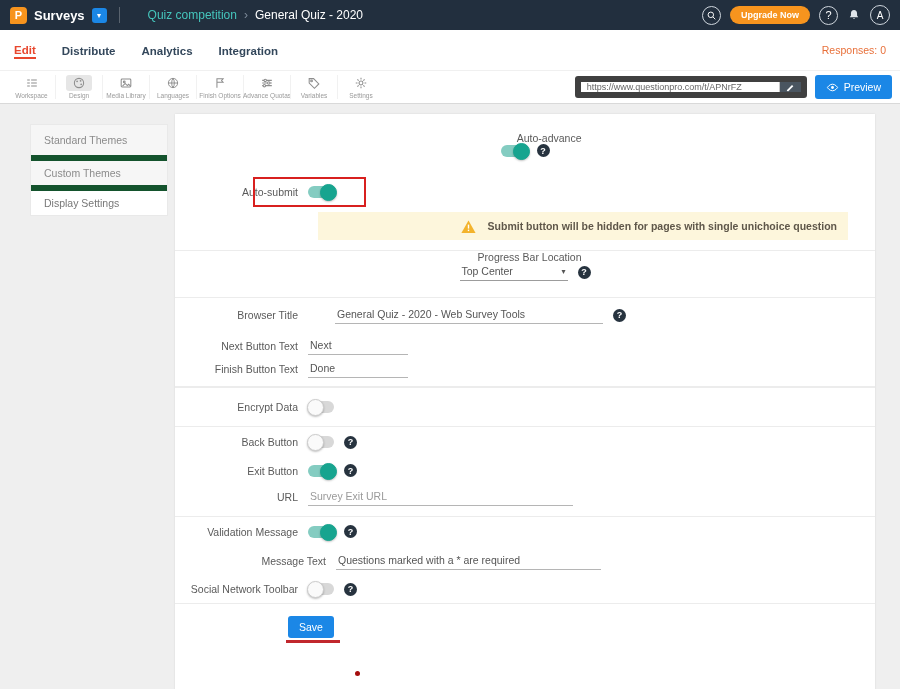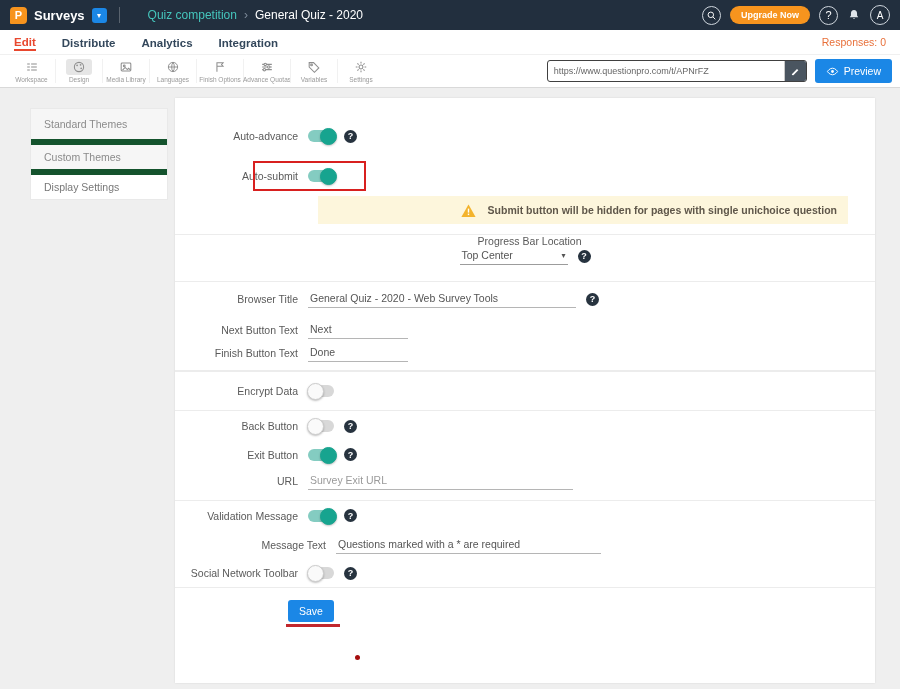--- a/index.html
+++ b/index.html
@@ -28,7 +28,7 @@
             display:flex; align-items:center; justify-content:center; cursor:pointer; }
 
   
-  .nav { height:25px; background:#fff; display:flex; align-items:center; padding:0 14px; gap:26px; border-bottom:1px solid #f0f0f0; }
+  .nav { height:41px; background:#fff; display:flex; align-items:center; padding:0 14px; gap:26px; border-bottom:1px solid #f0f0f0; }
   .nav-item { font-size:11.5px; font-weight:bold; color:#33475b; padding:3px 0 1px; cursor:pointer; }
   .nav-item.active { color:#e8472e; border-bottom:2px solid #e8472e; }
   .responses { margin-left:auto; font-size:10.5px; color:#e8703a; }

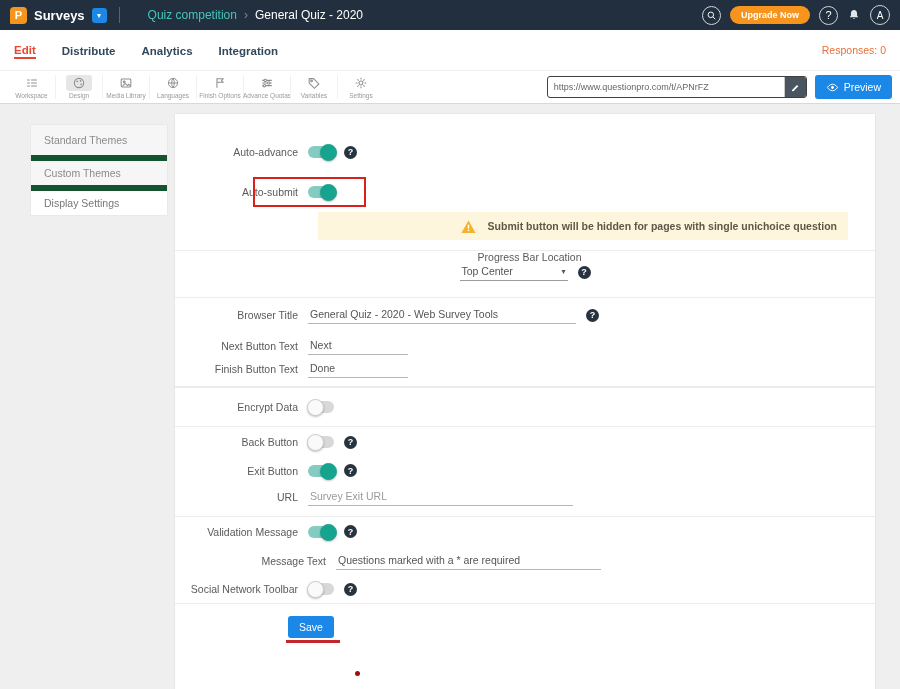--- a/index.html
+++ b/index.html
@@ -42,7 +42,7 @@
   .tool.active .ticon { background:#e6e6e6; }
   .tlabel { font-size:6.5px; color:#9a9a9a; white-space:nowrap; }
   .toolbar-right { margin-left:auto; display:flex; align-items:center; gap:8px; }
-  .url-box { display:flex; align-items:center; border:1px solid #404040; border-radius:3px; height:22px; width:260px; overflow:hidden; background:#fff; }
+  .url-box { display:flex; align-items:center; border:6px solid #404040; border-radius:3px; height:22px; width:232px; overflow:hidden; background:#fff; }
   .url-input { border:none; outline:none; flex:1; font-size:9px; color:#666; padding:0 6px; min-width:0; background:transparent; }
   .url-edit { width:22px; height:22px; border-left:1px solid #c9c9c9; background:#4a5560; display:flex; align-items:center; justify-content:center; cursor:pointer; flex-shrink:0; }
   .preview-btn { background:#1b87e6; color:#fff; border:none; border-radius:3px; height:24px; padding:0 11px;

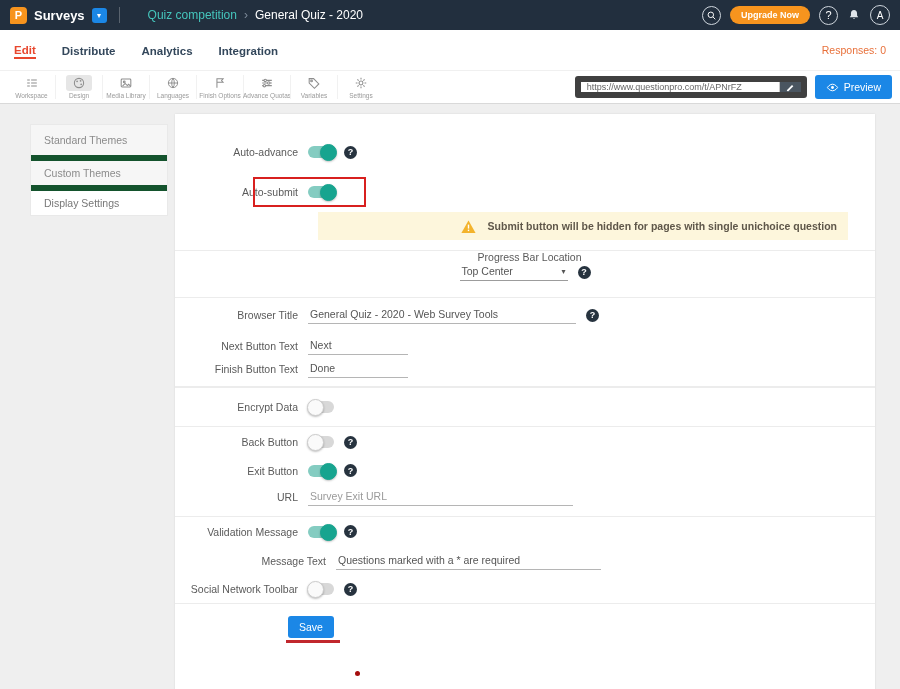--- a/index.html
+++ b/index.html
@@ -247,7 +247,7 @@
 
     <div class="panel">
 
-      <div class="row" style="min-height:40px;">
+      <div class="row" style="min-height:40px;flex-direction:column;">
         <div class="row-label">Auto-advance</div>
         <div class="ctrl">
           <div class="toggle on"></div>

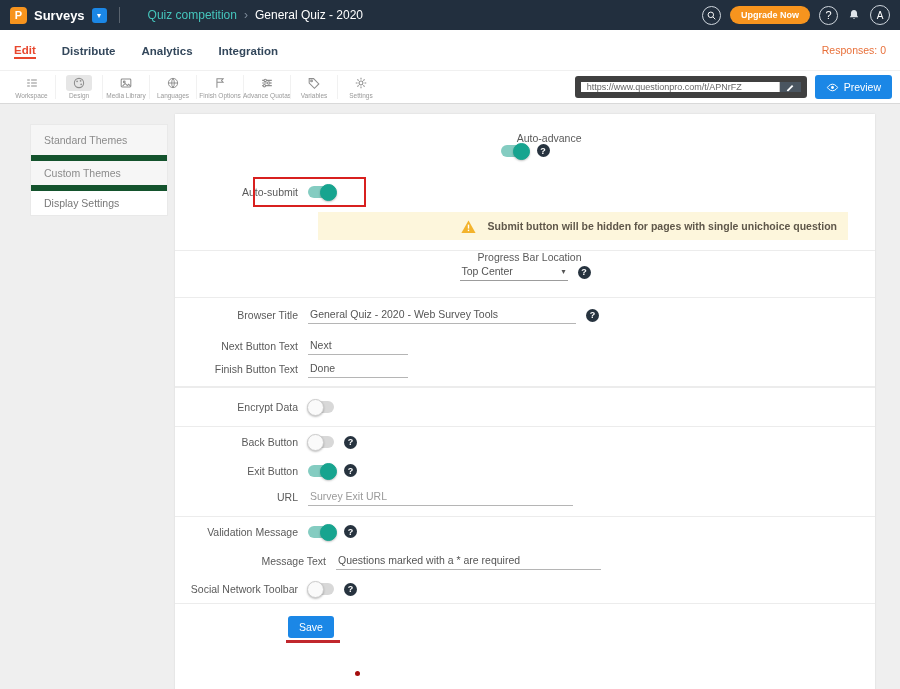--- a/index.html
+++ b/index.html
@@ -288,7 +288,7 @@
 
       <div class="divider"></div>
 
-      <div class="row" style="min-height:34px;">
+      <div class="row" style="min-height:34px;gap:27px;">
         <div class="row-label">Browser Title</div>
         <div class="ctrl">
           <input class="uinput w270" value="General Quiz - 2020 - Web Survey Tools" style="">

